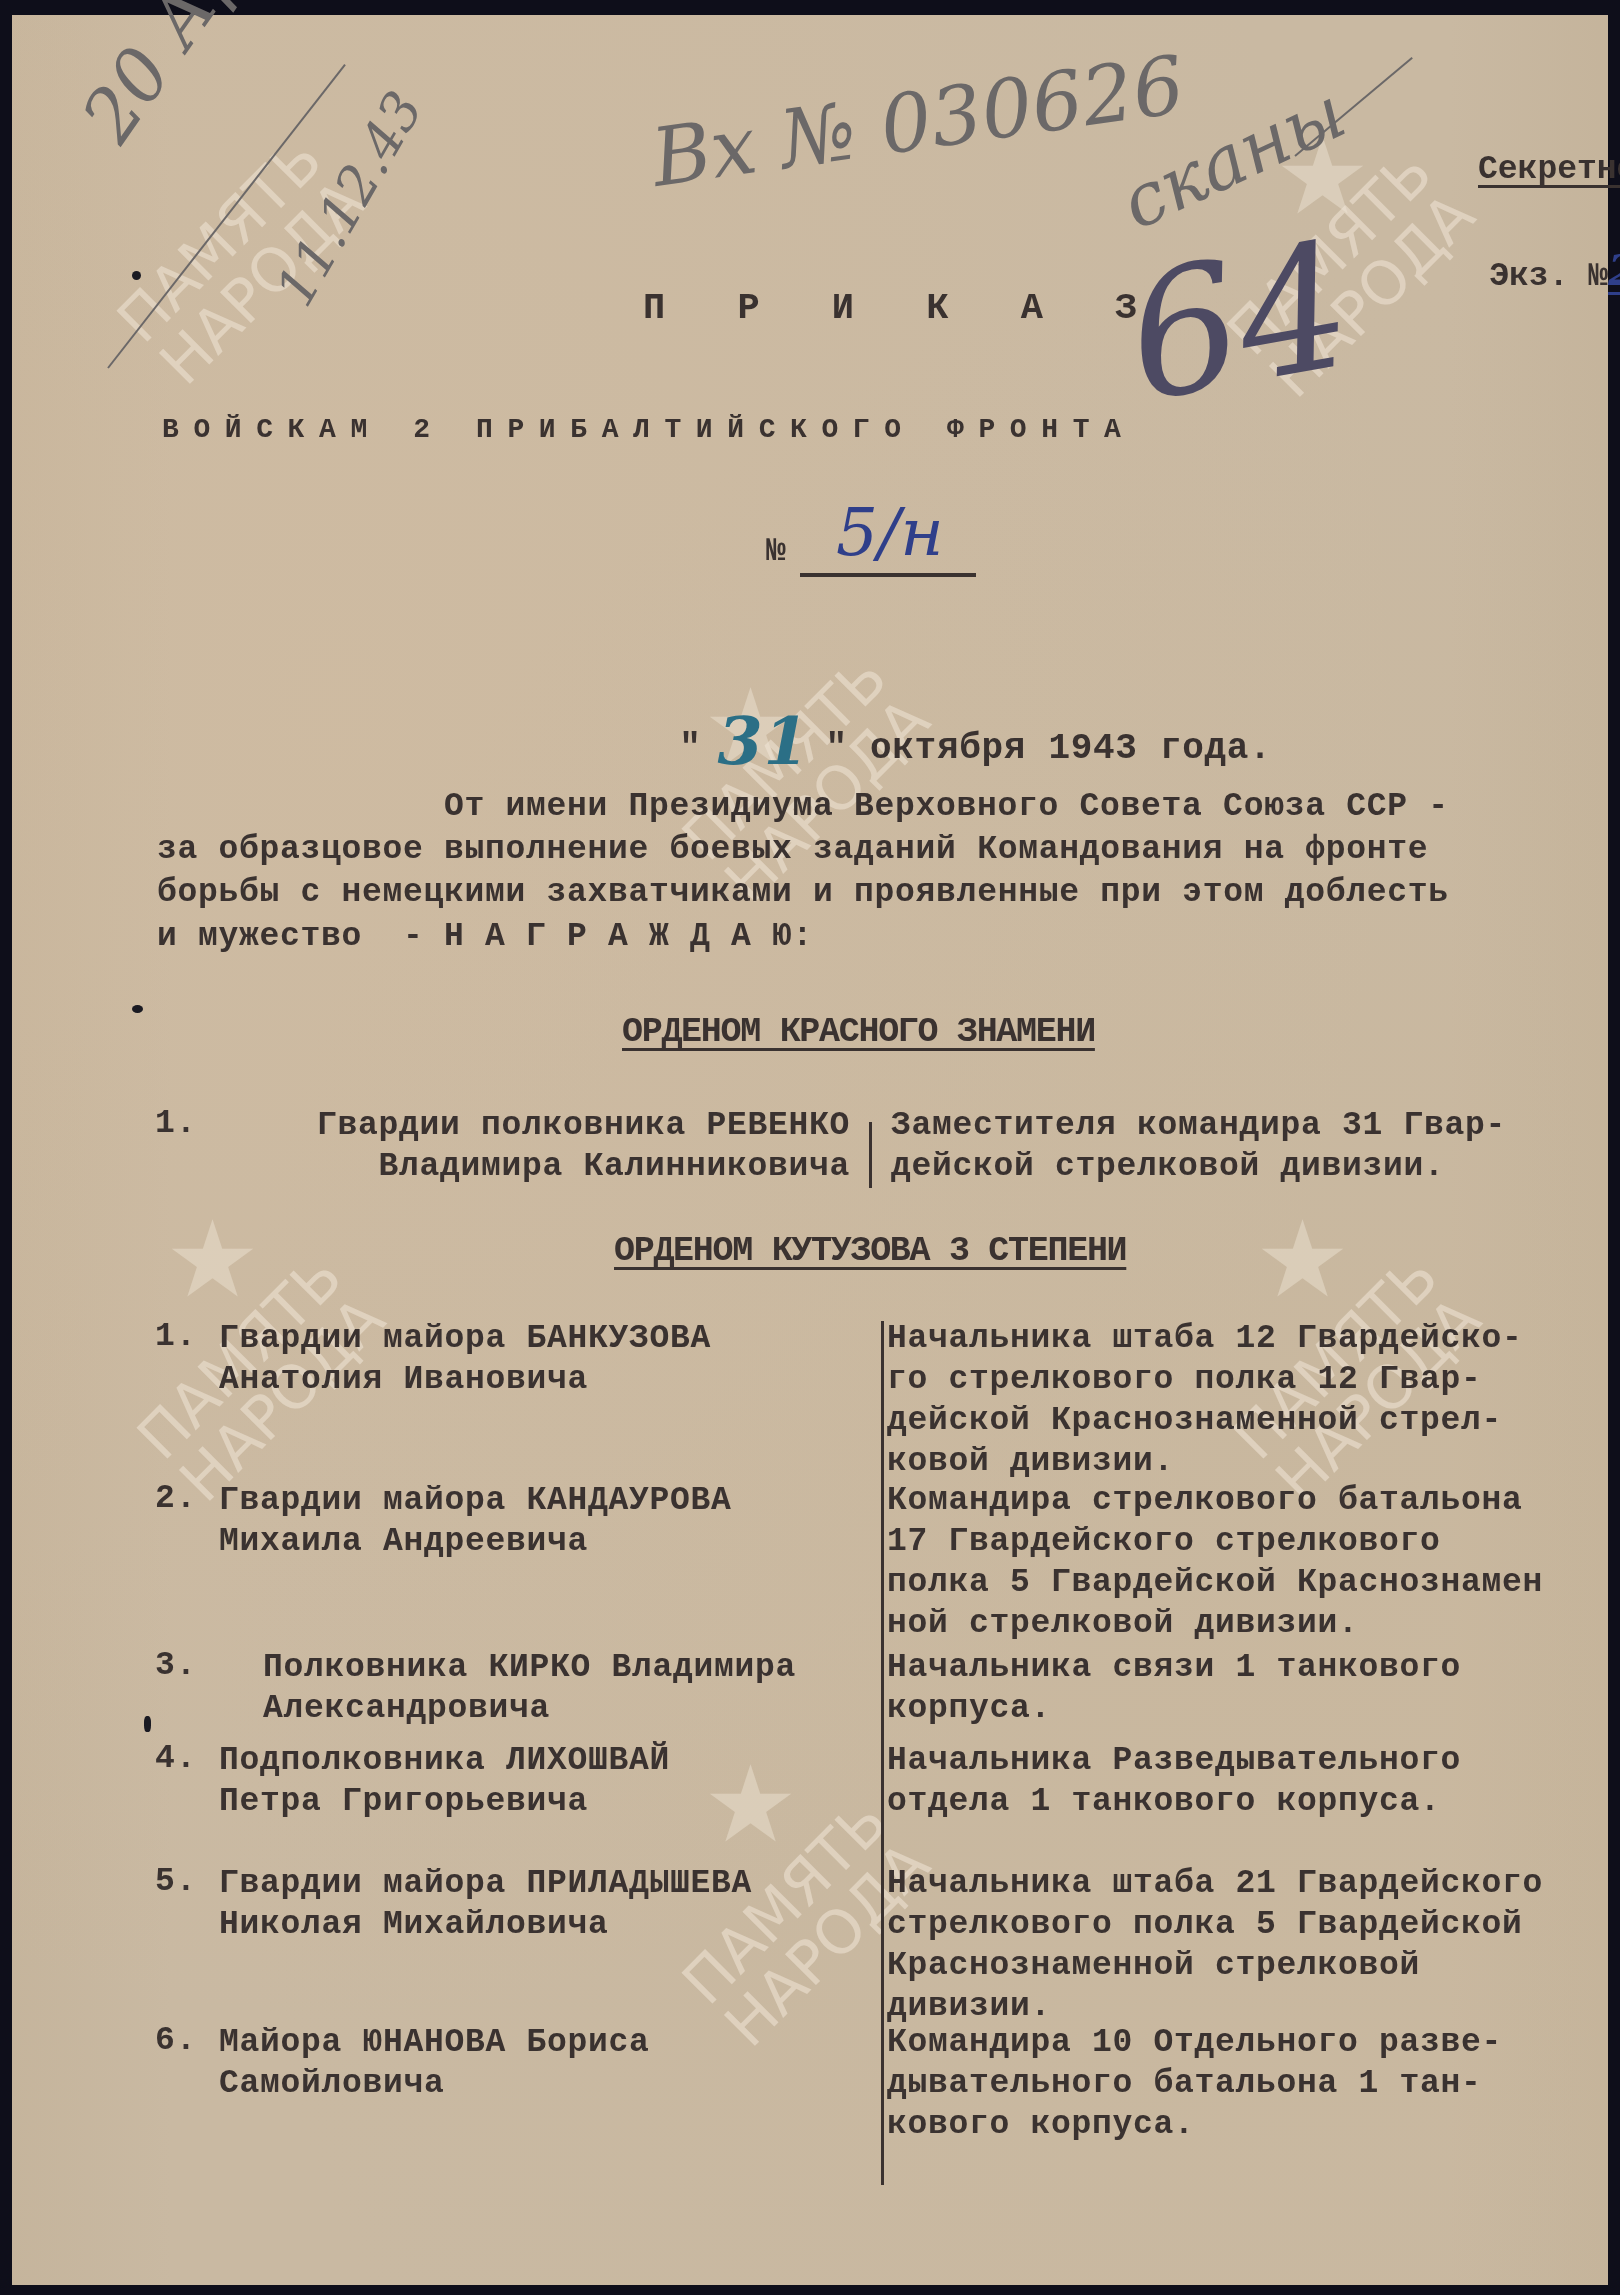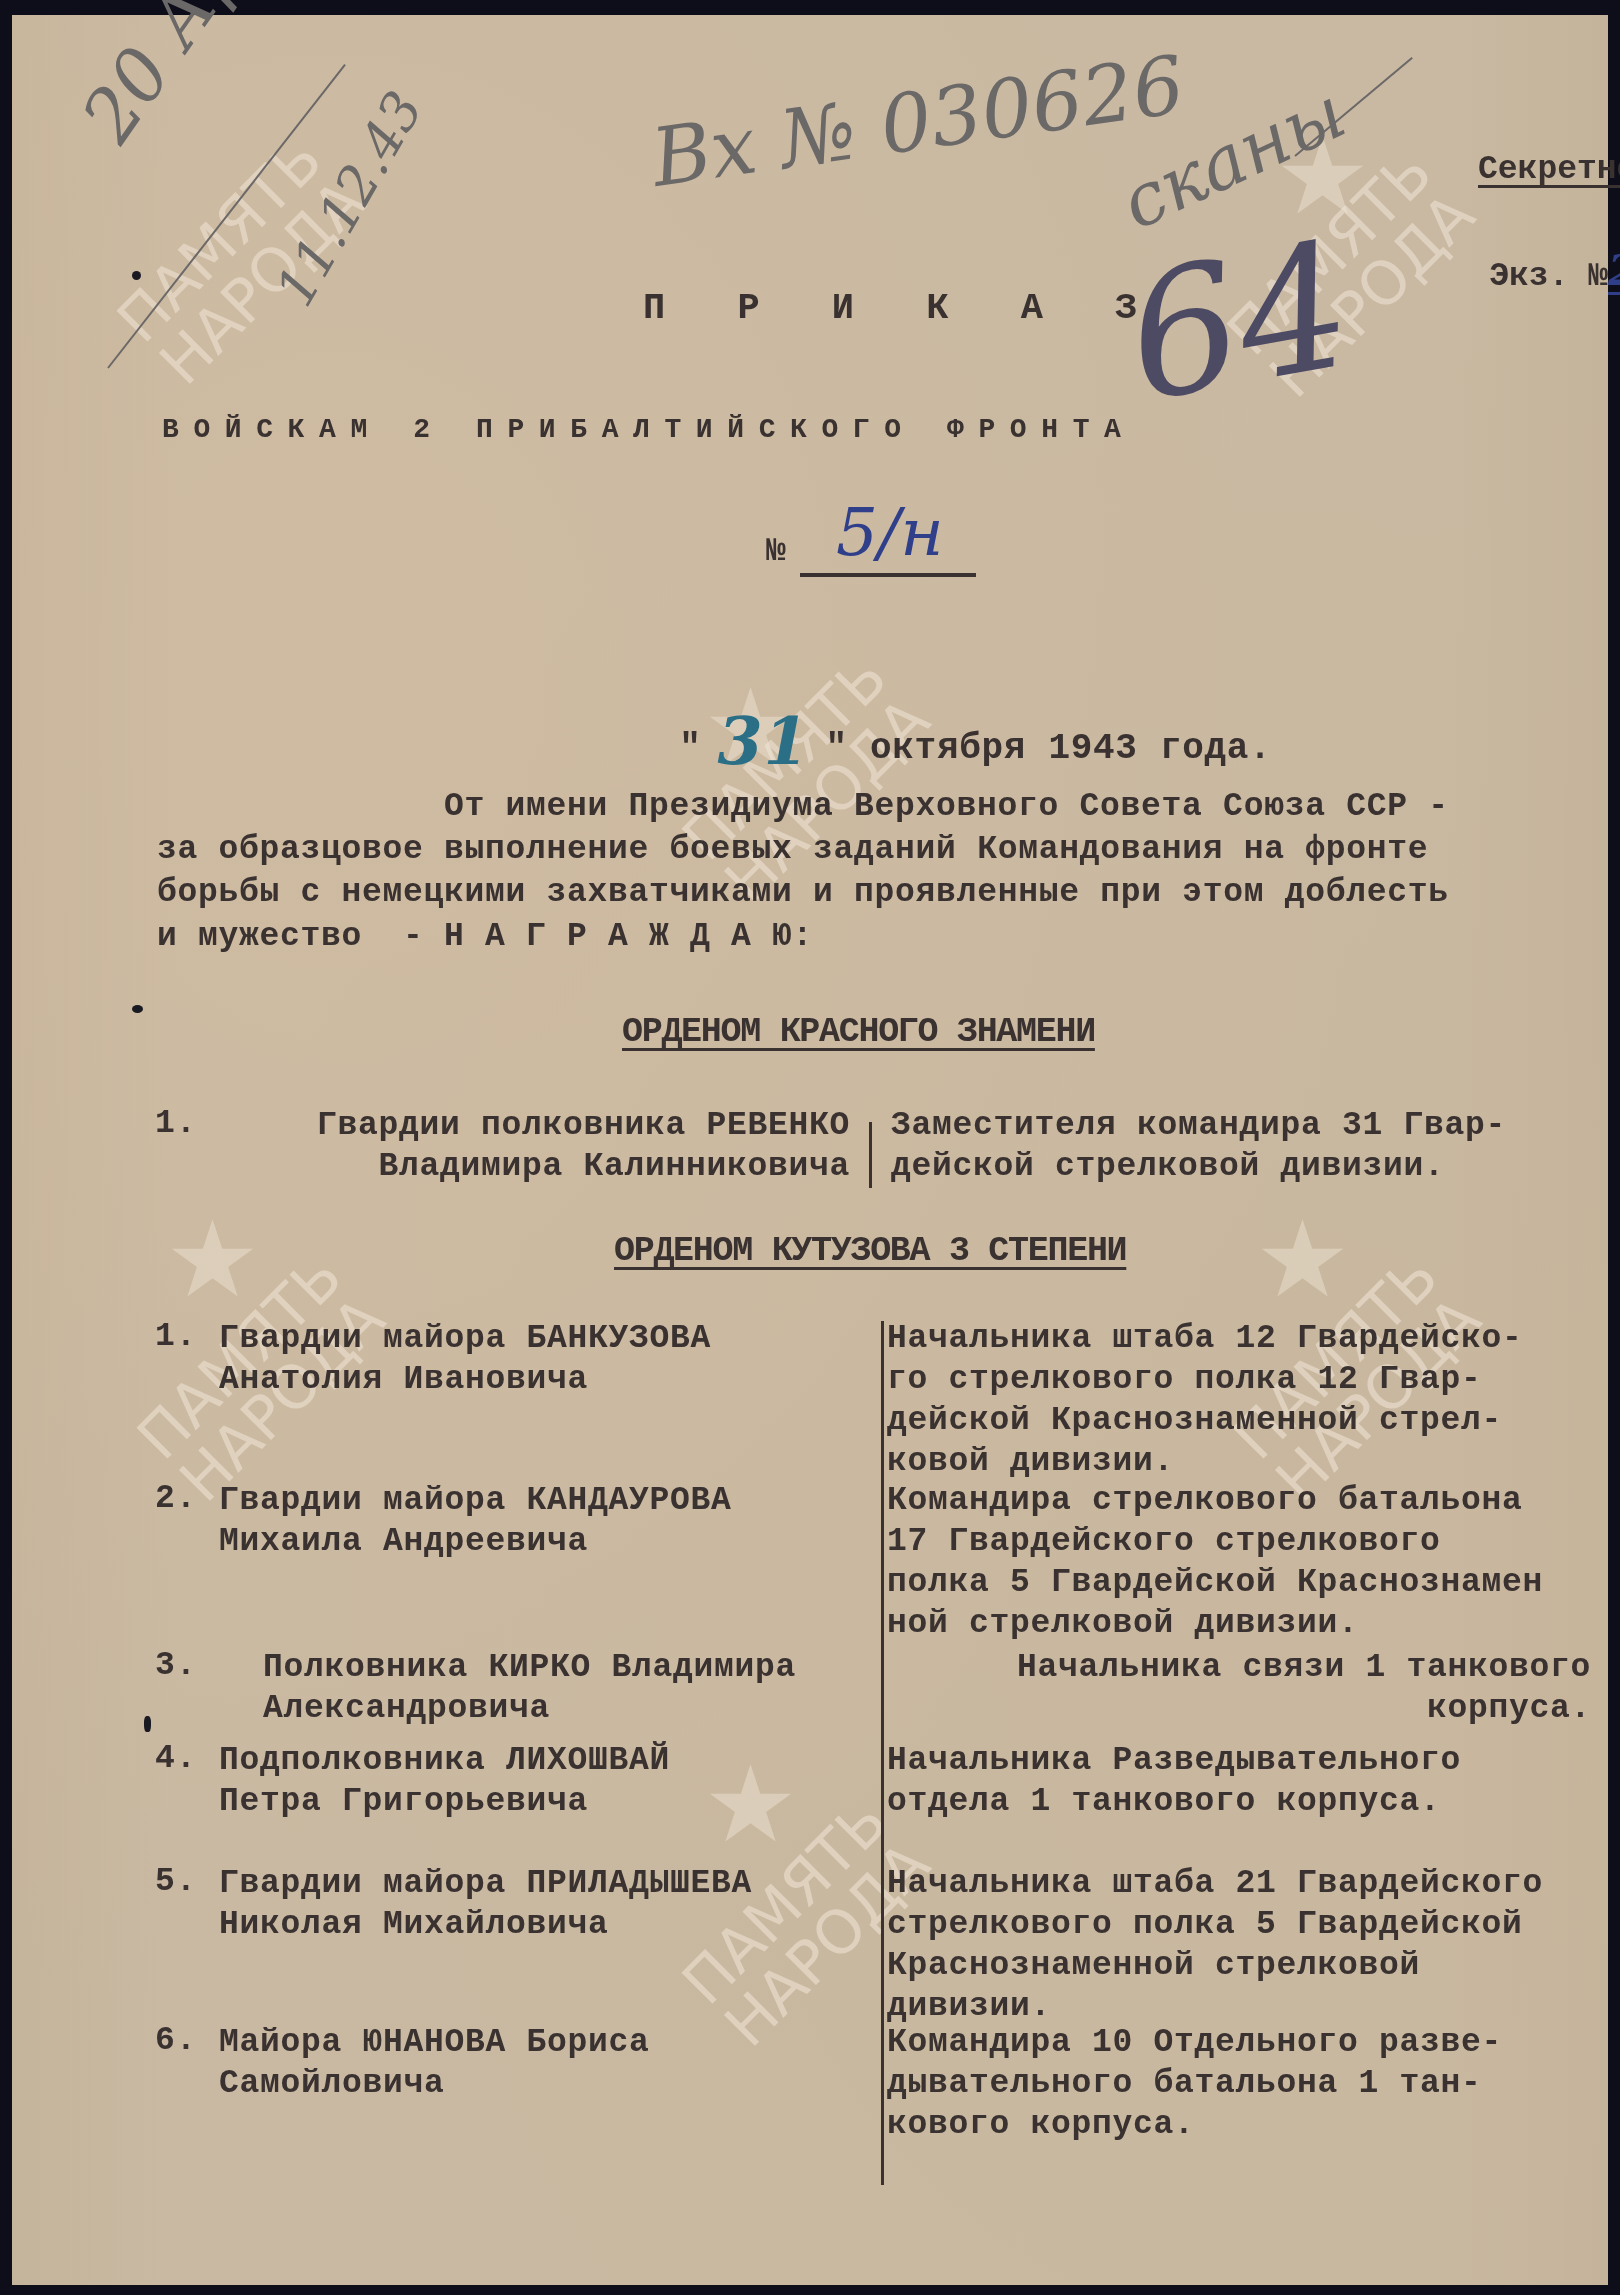--- a/index.html
+++ b/index.html
@@ -108,7 +108,7 @@
 
   <div class="typed entry-num" style="left:143px; top:1632px;">3.</div>
   <div class="typed body-text col-left" style="top:1632px;margin-left:44px;"><span>Полковника КИРКО Владимира</span><br><span>Александровича</span></div>
-  <div class="typed body-text col-right" style="top:1632px;text-align:right;"><span>Начальника связи 1 танкового</span><br><span>корпуса.</span></div>
+  <div class="typed body-text col-right" style="top:1632px;"><span>Начальника связи 1 танкового</span><br><span>корпуса.</span></div>
 
   <div class="typed entry-num" style="left:143px; top:1725px;">4.</div>
   <div class="typed body-text col-left" style="top:1725px;"><span>Подполковника ЛИХОШВАЙ</span><br><span>Петра Григорьевича</span></div>

